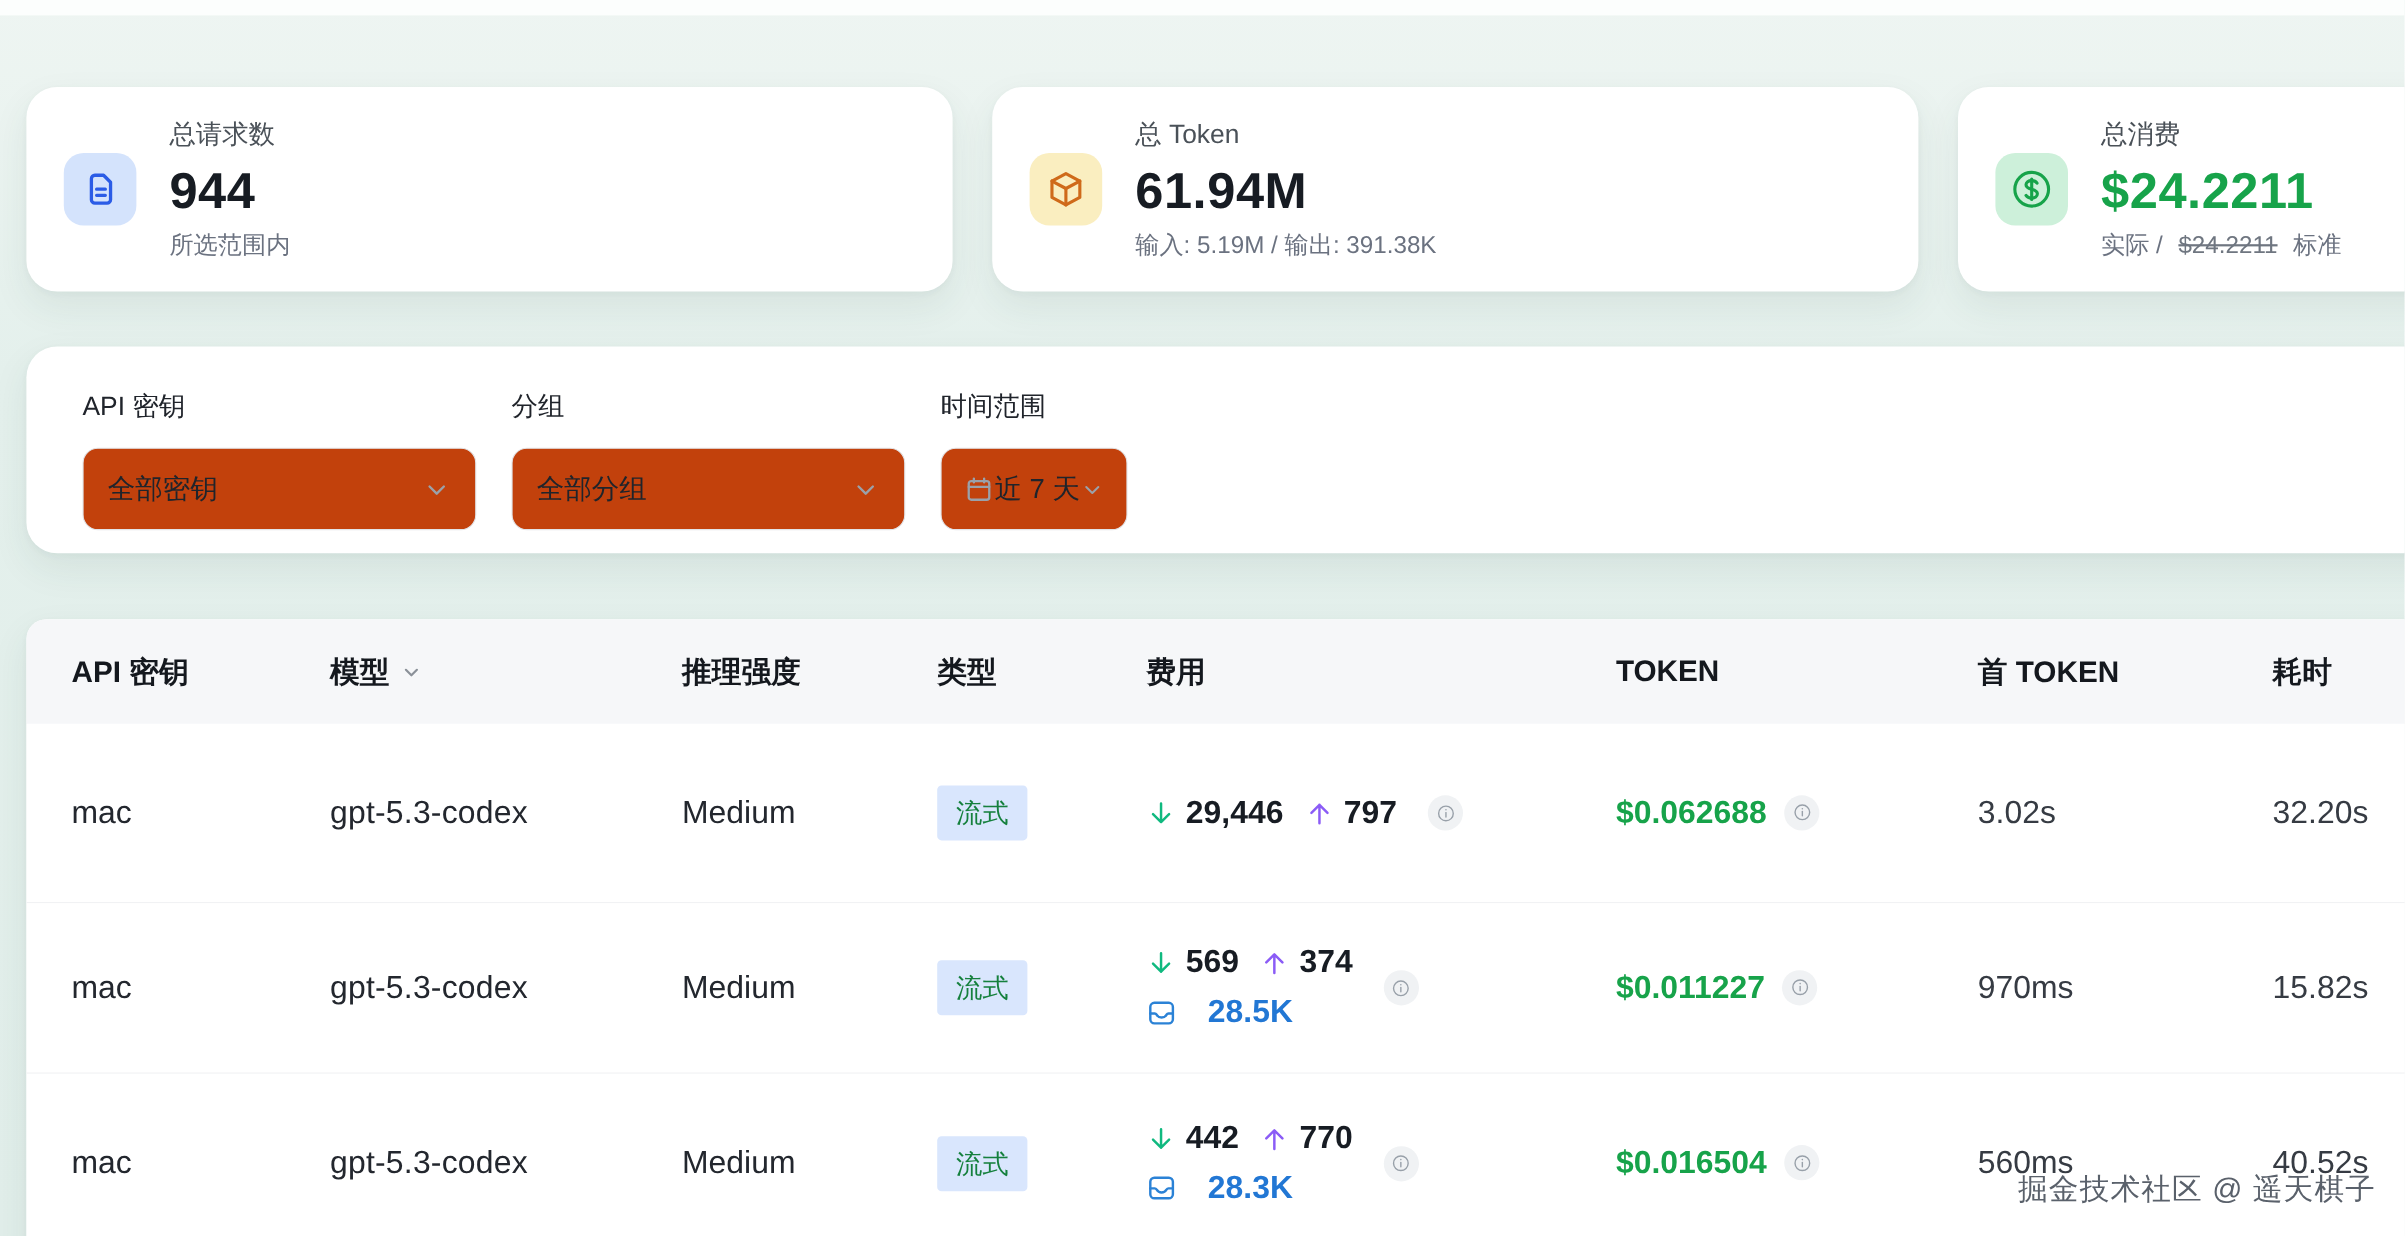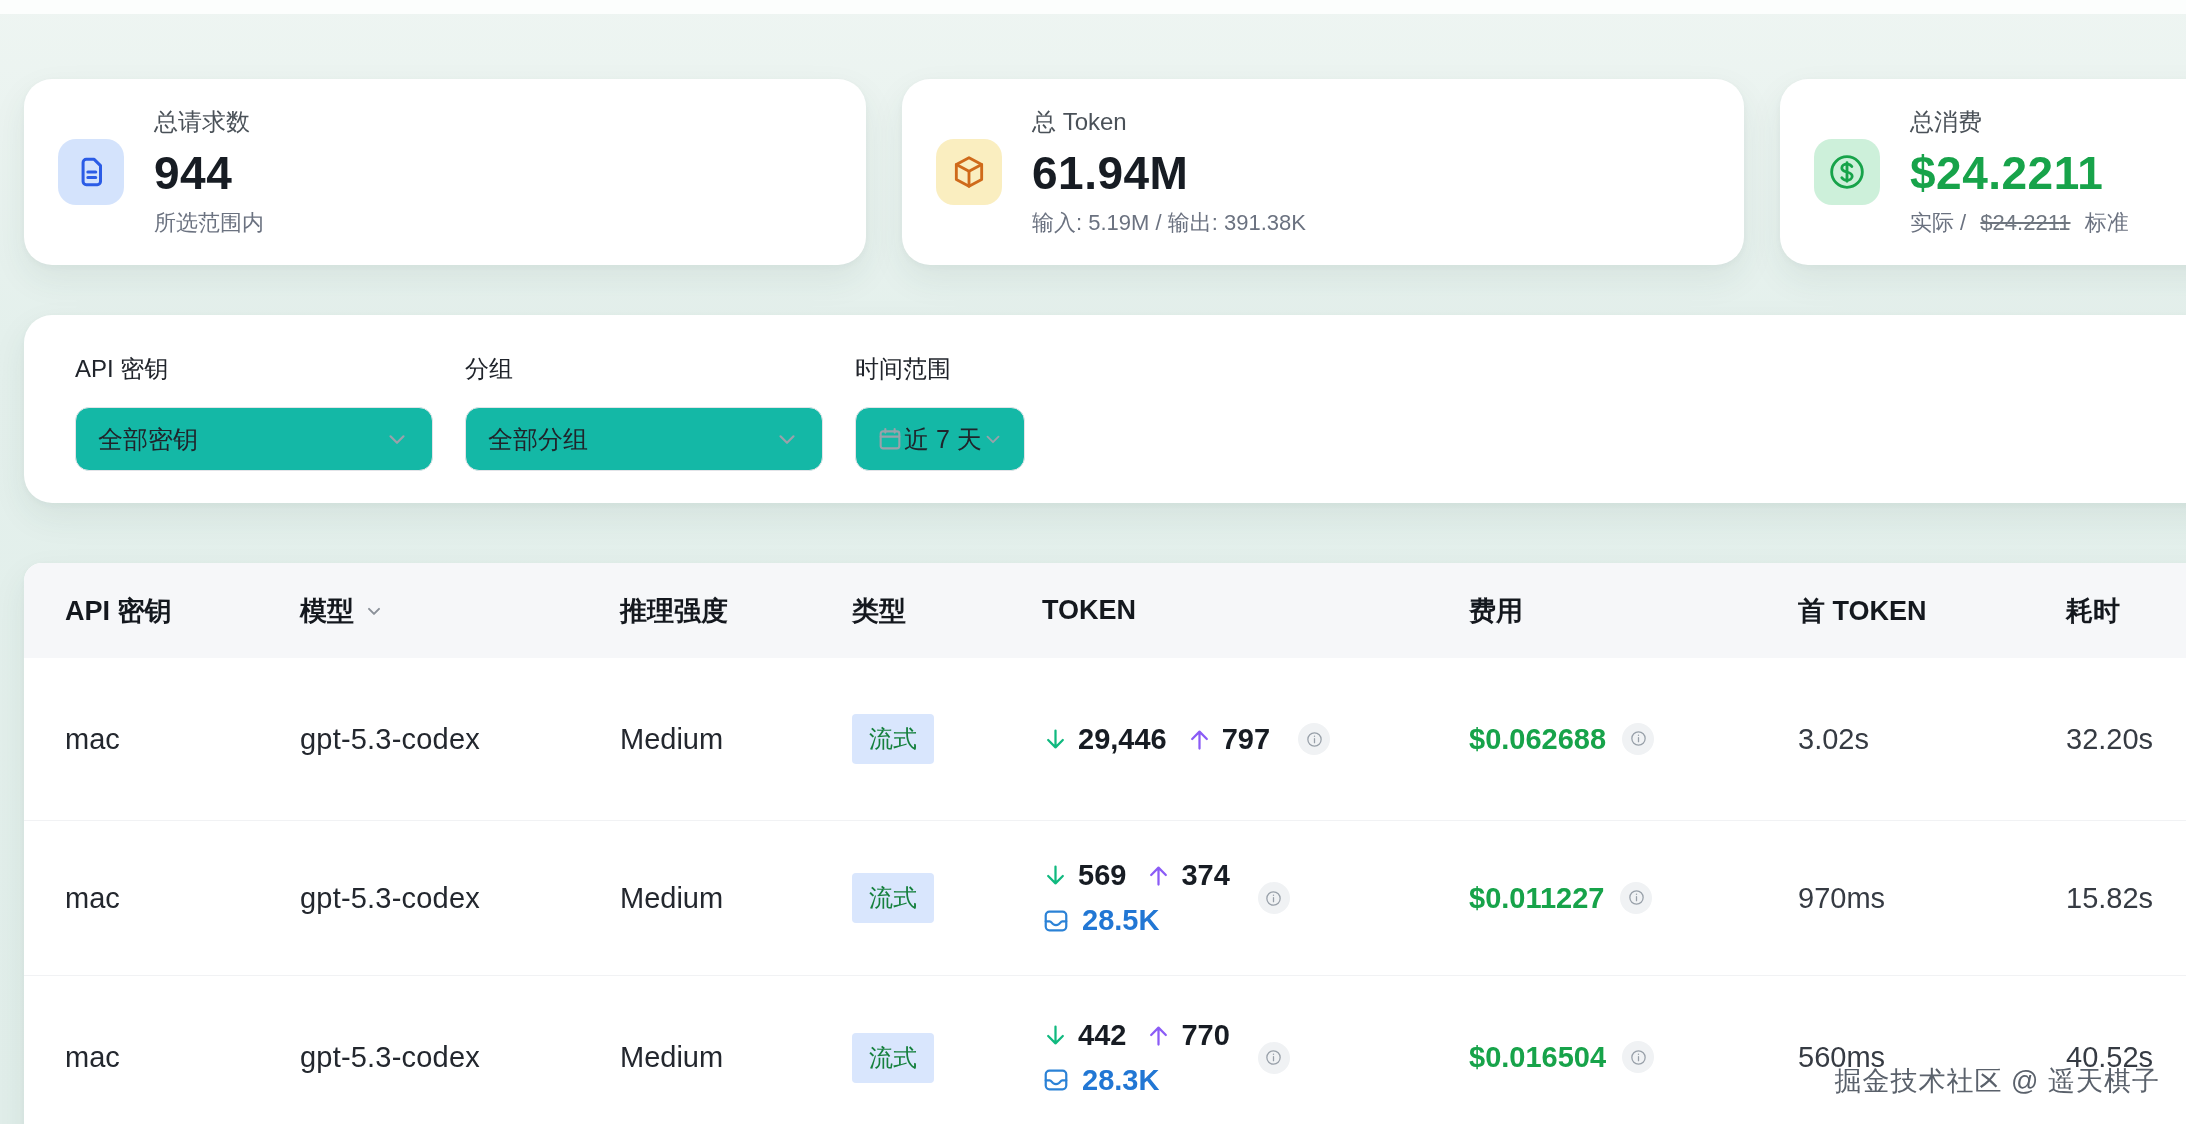--- a/index.html
+++ b/index.html
@@ -42,7 +42,7 @@
   .filter-group { display:flex; flex-direction:column; }
   .filter-label { font-size:24px; font-weight:500; color:#20242b; margin-bottom:22px; }
   .control {
-    height:64px; background:#14b8a6; border:1px solid #e2e4e8; border-radius:14px;
+    height:75px; background:#c2410c; border:1px solid #e2e4e8; border-radius:14px;
     display:flex; align-items:center; padding:0 22px; font-size:25px; color:#20242b;
     cursor:pointer;
   }

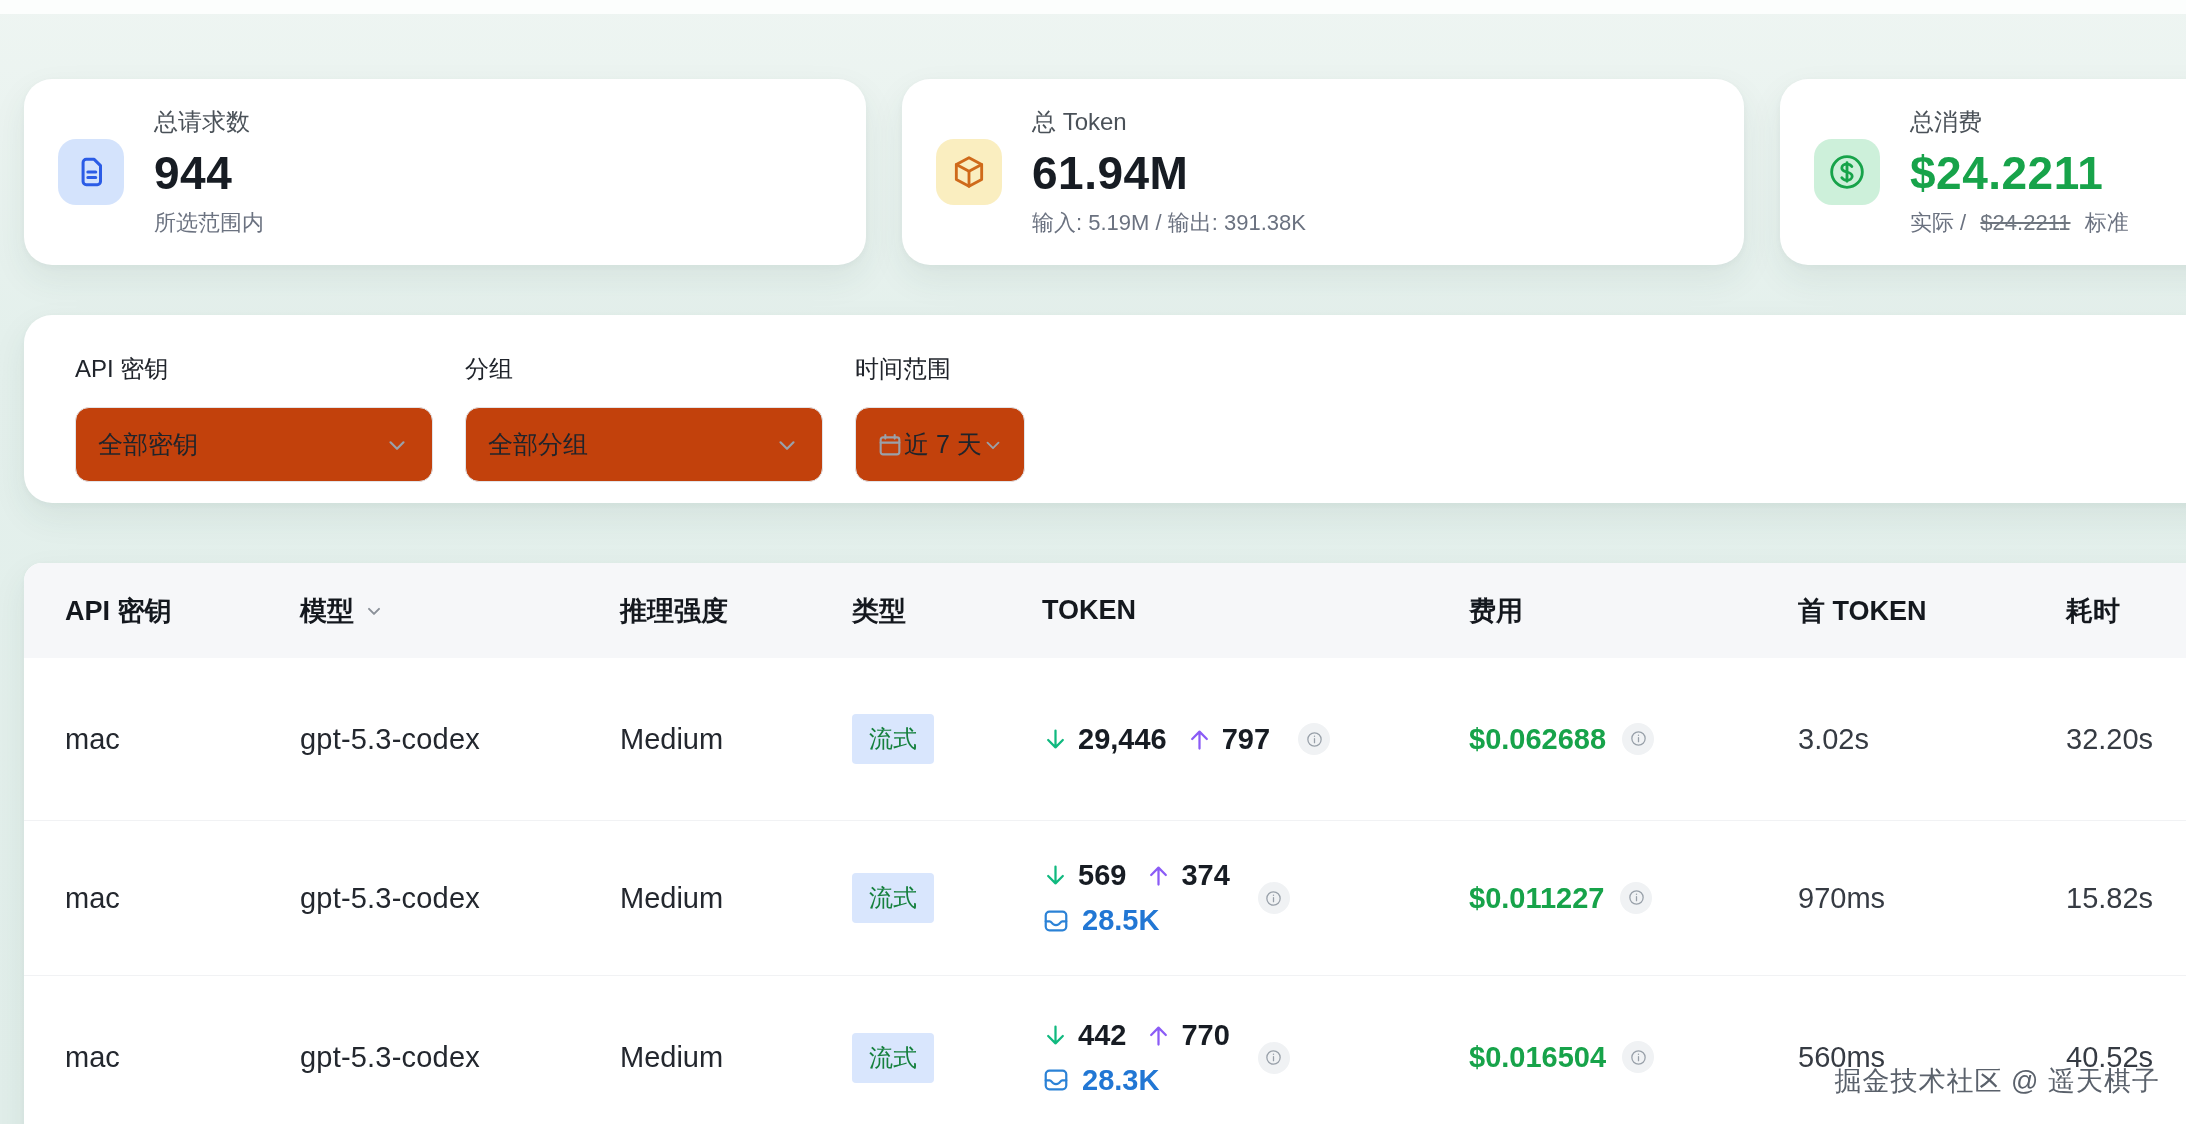--- a/index.html
+++ b/index.html
@@ -206,8 +206,8 @@
     </div>
     <div class="th">推理强度</div>
     <div class="th">类型</div>
+    <div class="th">费用</div>
     <div class="th">TOKEN</div>
-    <div class="th">费用</div>
     <div class="th">首 TOKEN</div>
     <div class="th">耗时</div>
   </div>

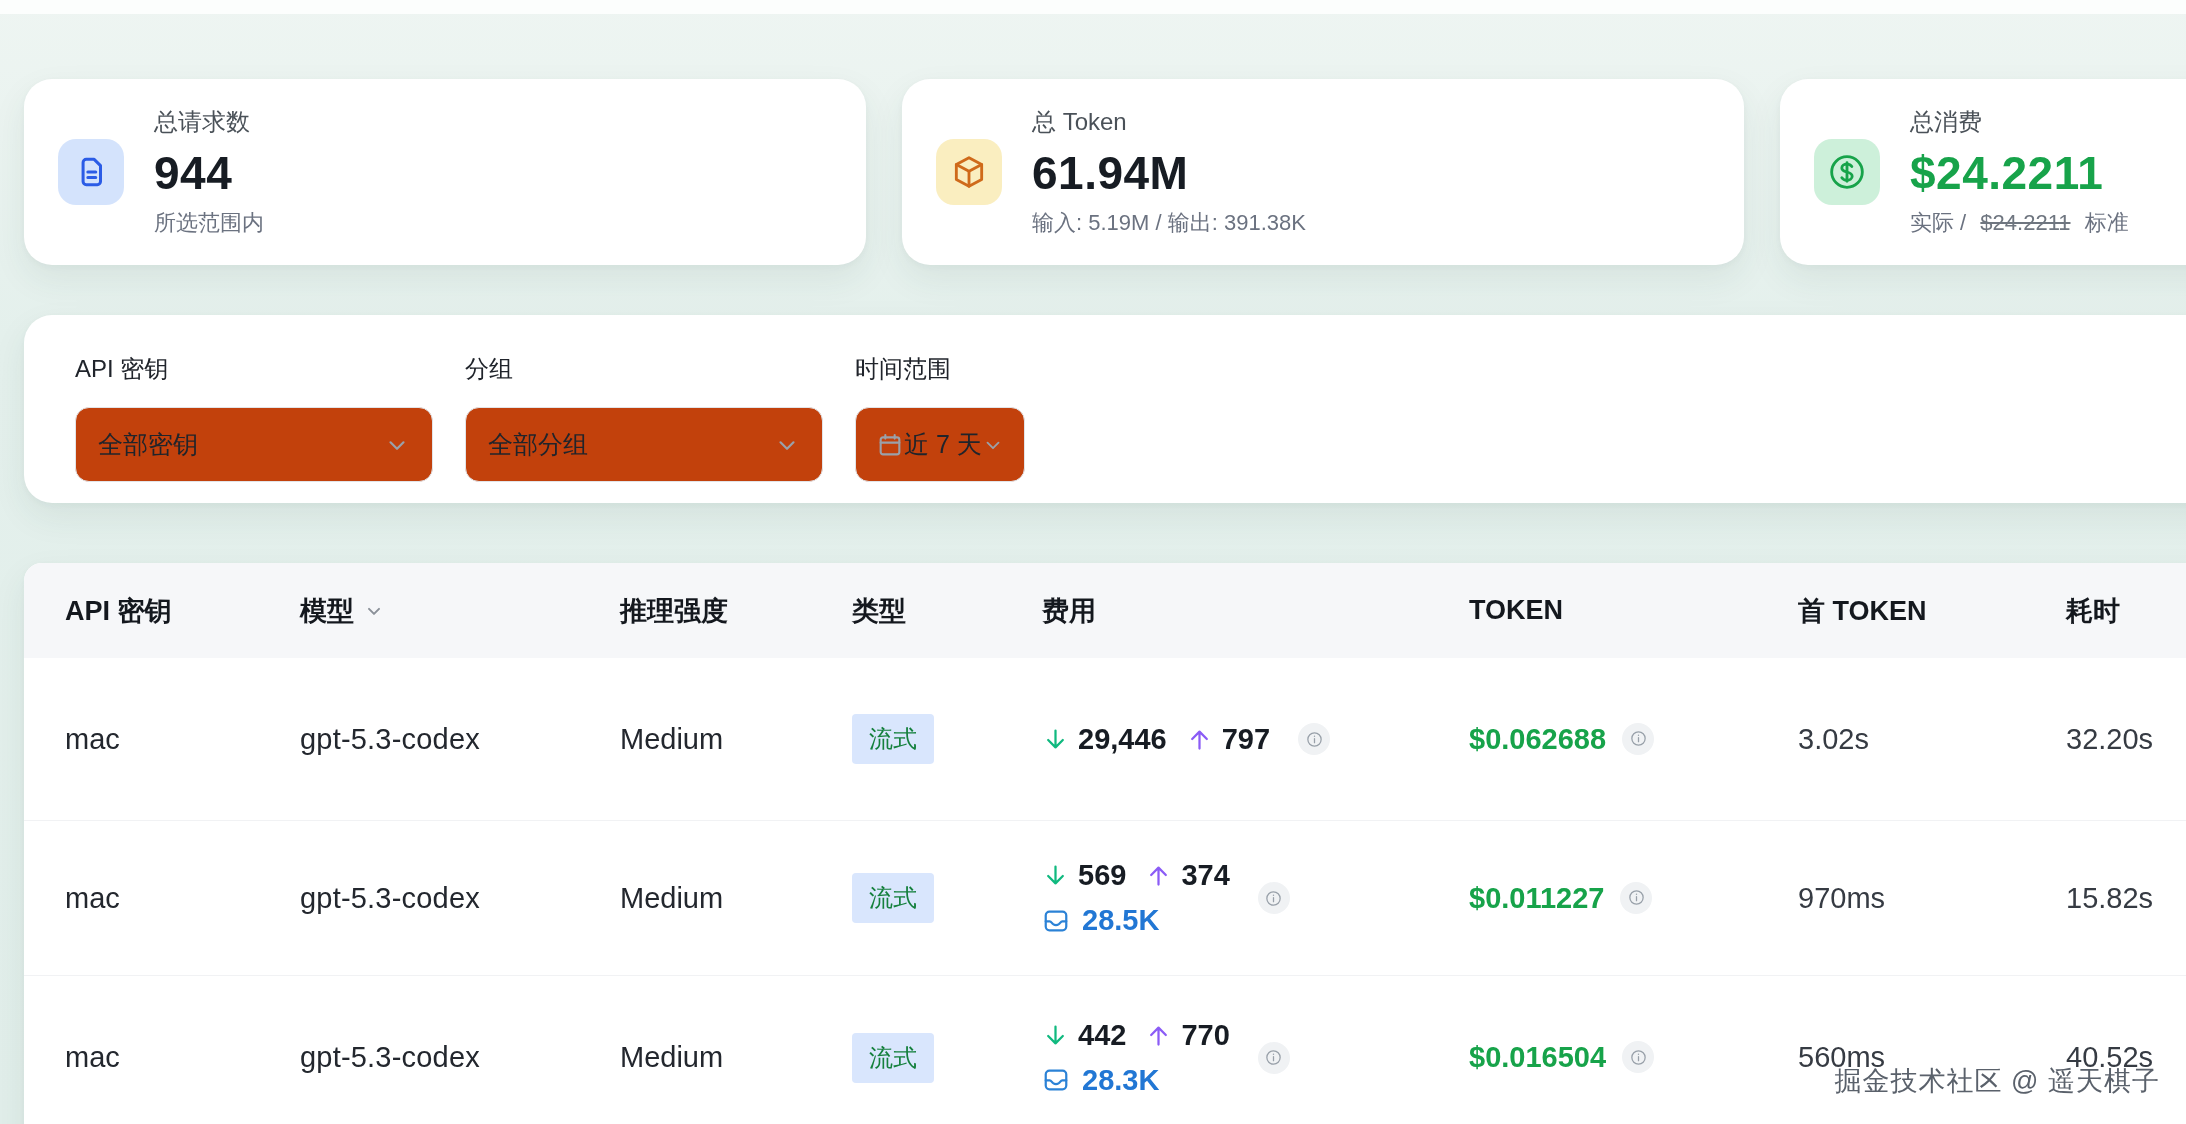--- a/index.html
+++ b/index.html
@@ -76,7 +76,7 @@
   .token-lines { display:flex; flex-direction:column; gap:12px; }
   .token-line { display:flex; align-items:center; gap:9px; font-weight:600; color:#171c23; }
   .token-line .num { margin-right:10px; }
-  .cache-line { display:flex; align-items:center; gap:12px; color:#2277d4; font-weight:600; }
+  .cache-line { display:flex; align-items:center; gap:28px; color:#2277d4; font-weight:600; }
   .cost-cell { display:flex; align-items:flex-start; gap:16px; }
   .cost-val { color:#17a34a; font-weight:700; }
   .muted-cell { color:#363b43; }

